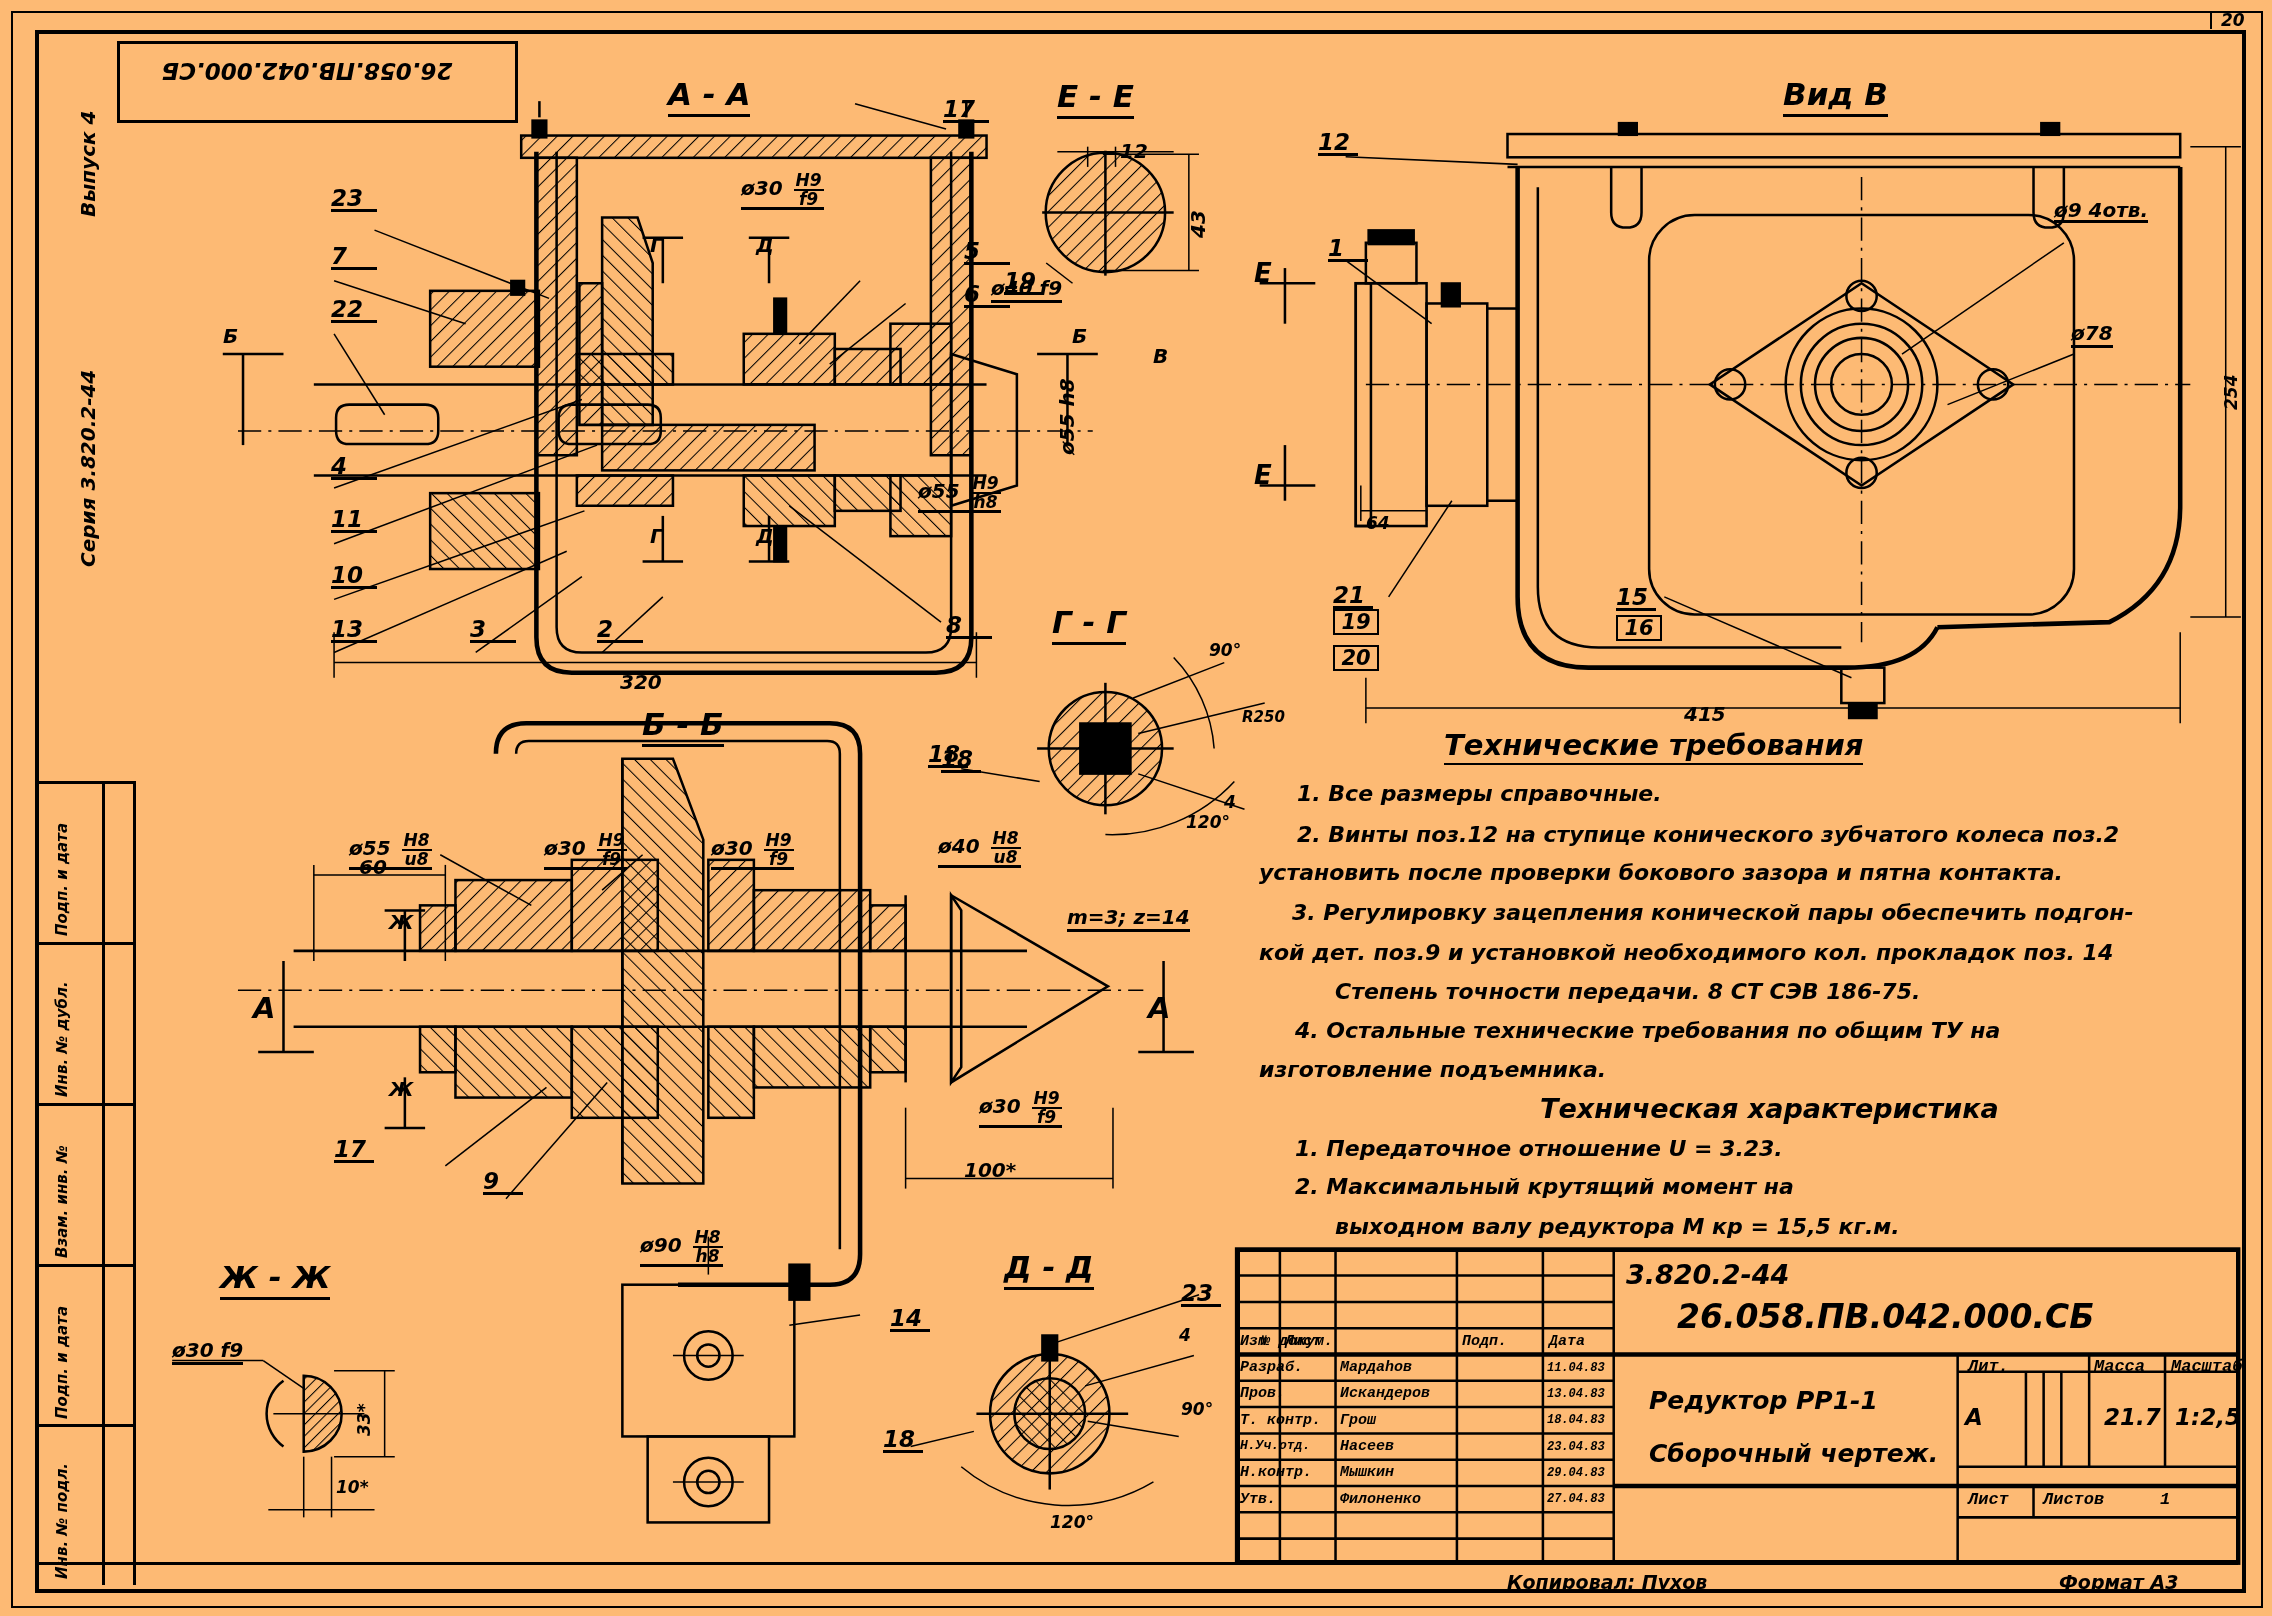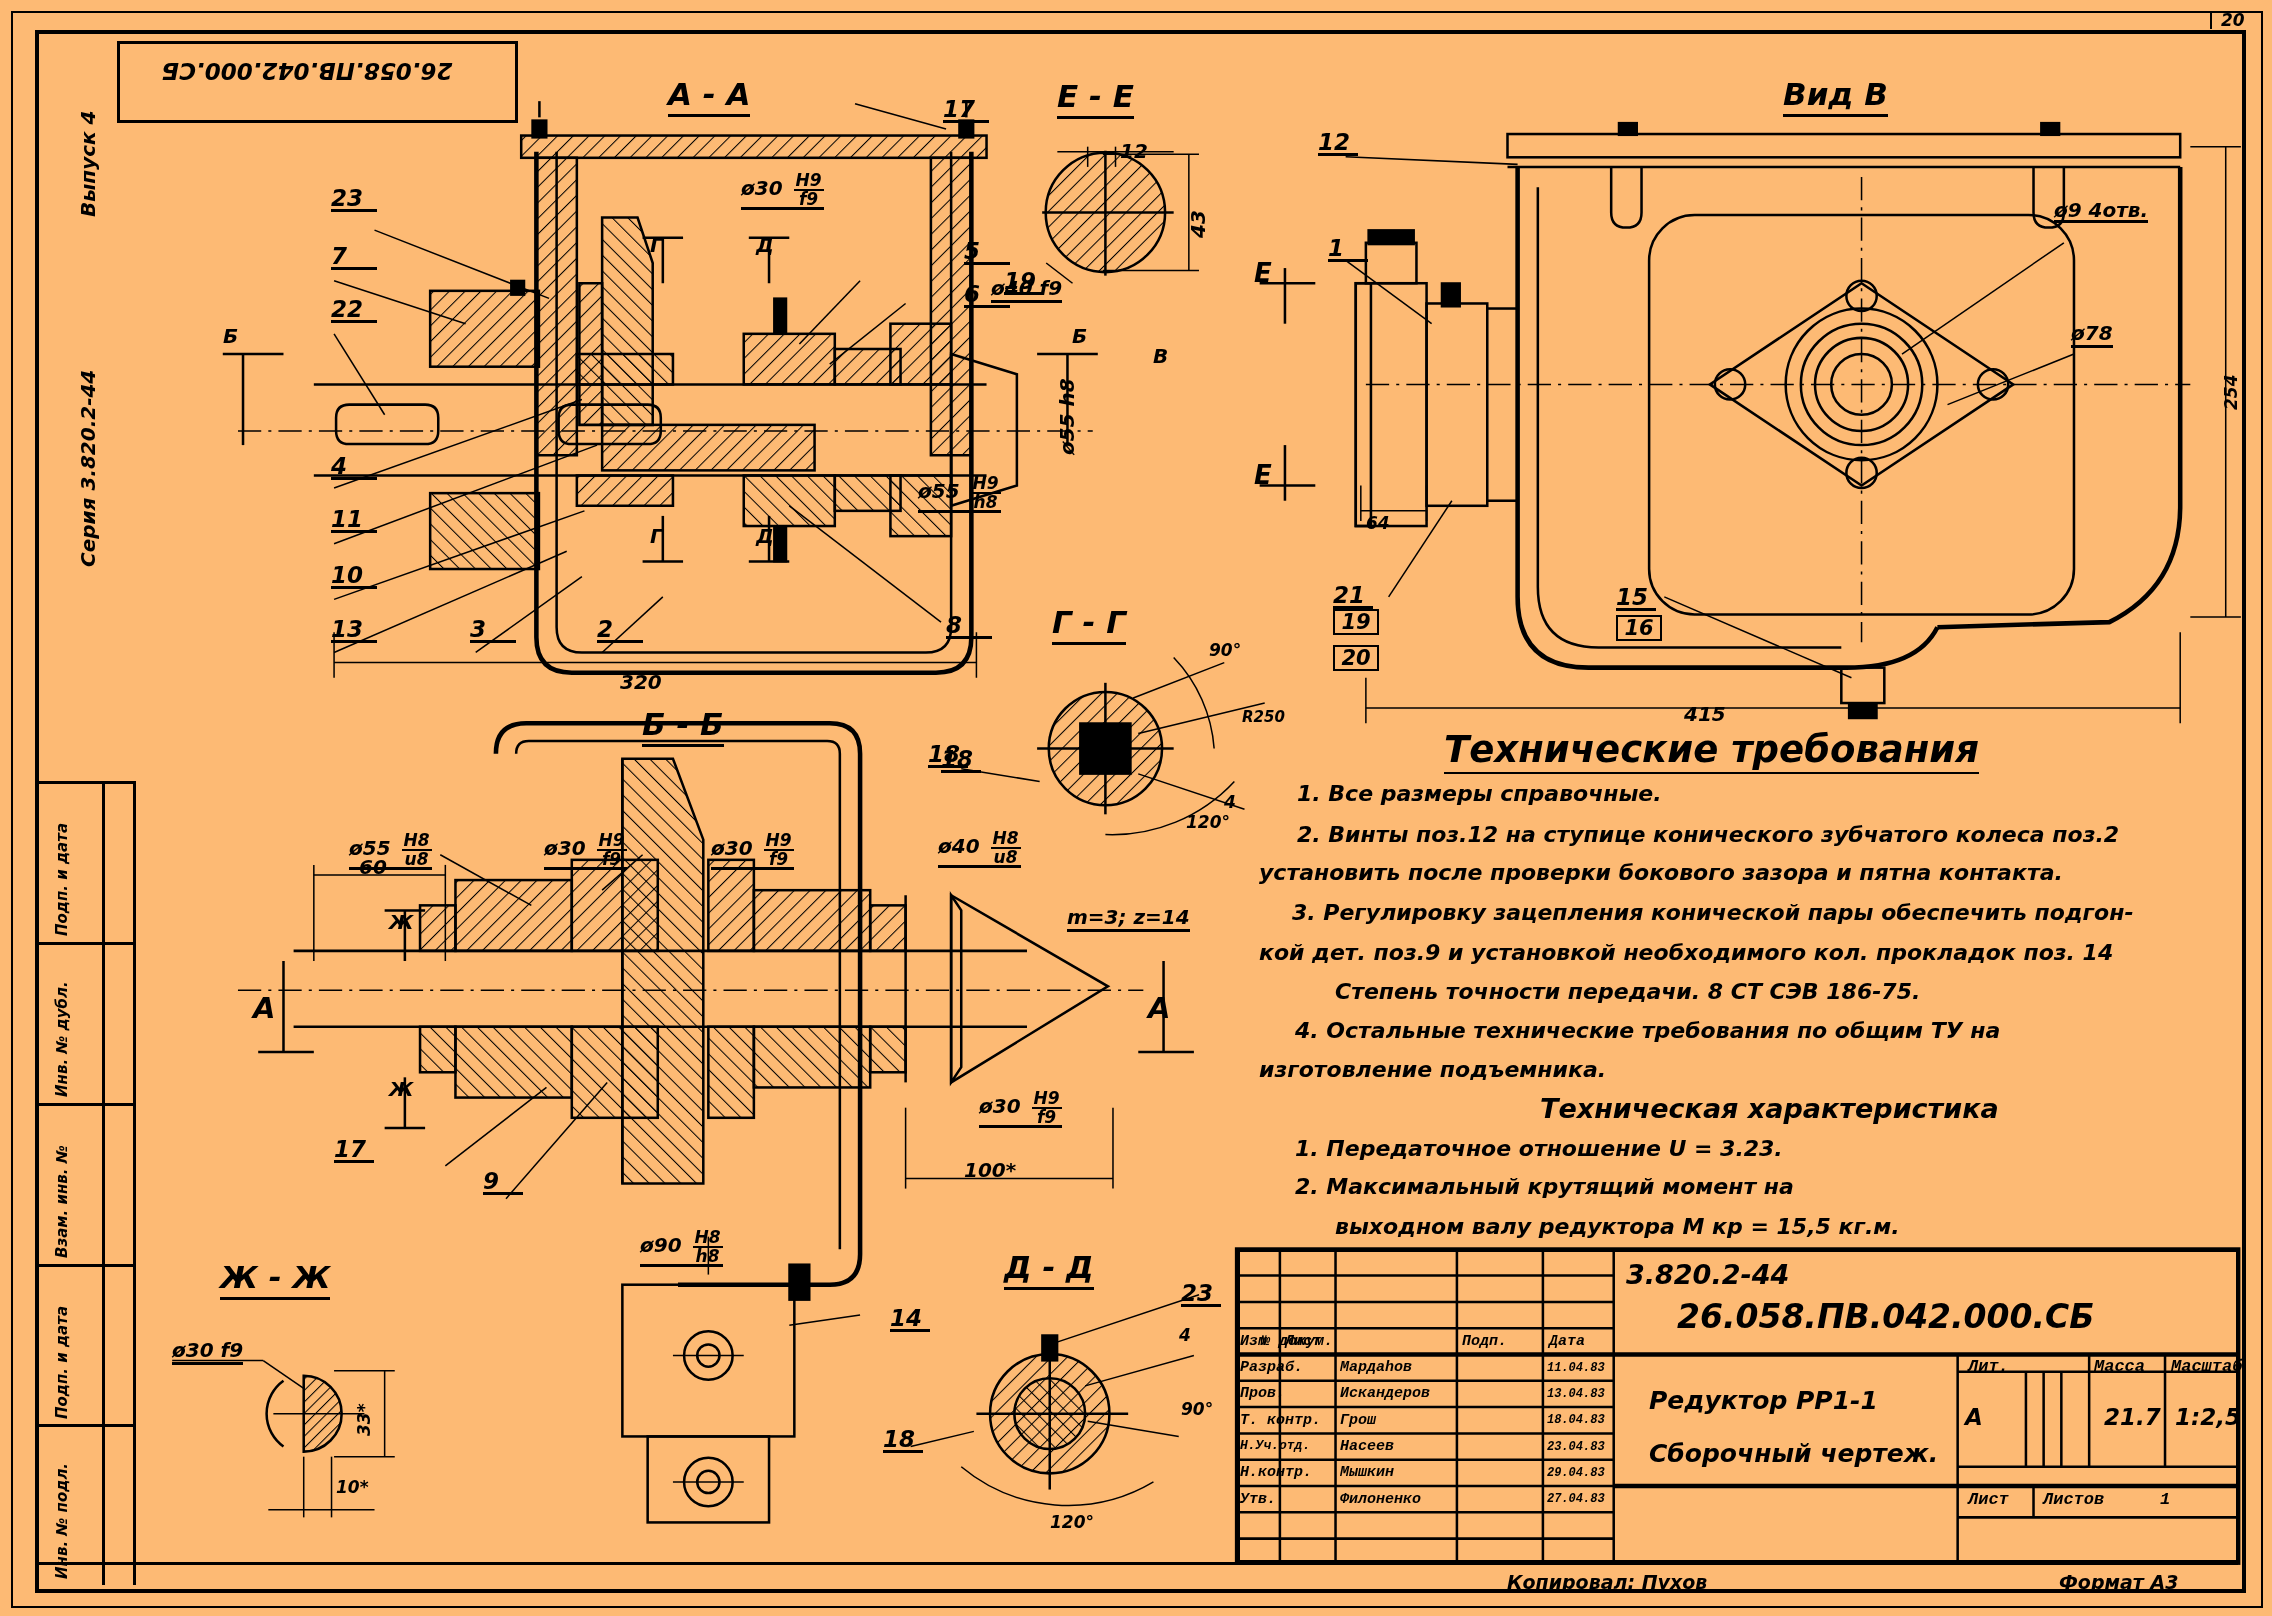--- a/index.html
+++ b/index.html
@@ -53,7 +53,7 @@
   .rot90{transform-origin:0 0;transform:rotate(-90deg);}
 
   
-  .tt-head{position:absolute;font-size:37px;font-style:italic;font-weight:bold;white-space:nowrap;}
+  .tt-head{position:absolute;font-size:29px;font-style:italic;font-weight:bold;white-space:nowrap;}
   .tt-line{position:absolute;font-size:22px;font-style:italic;font-weight:bold;white-space:nowrap;}
 
   

